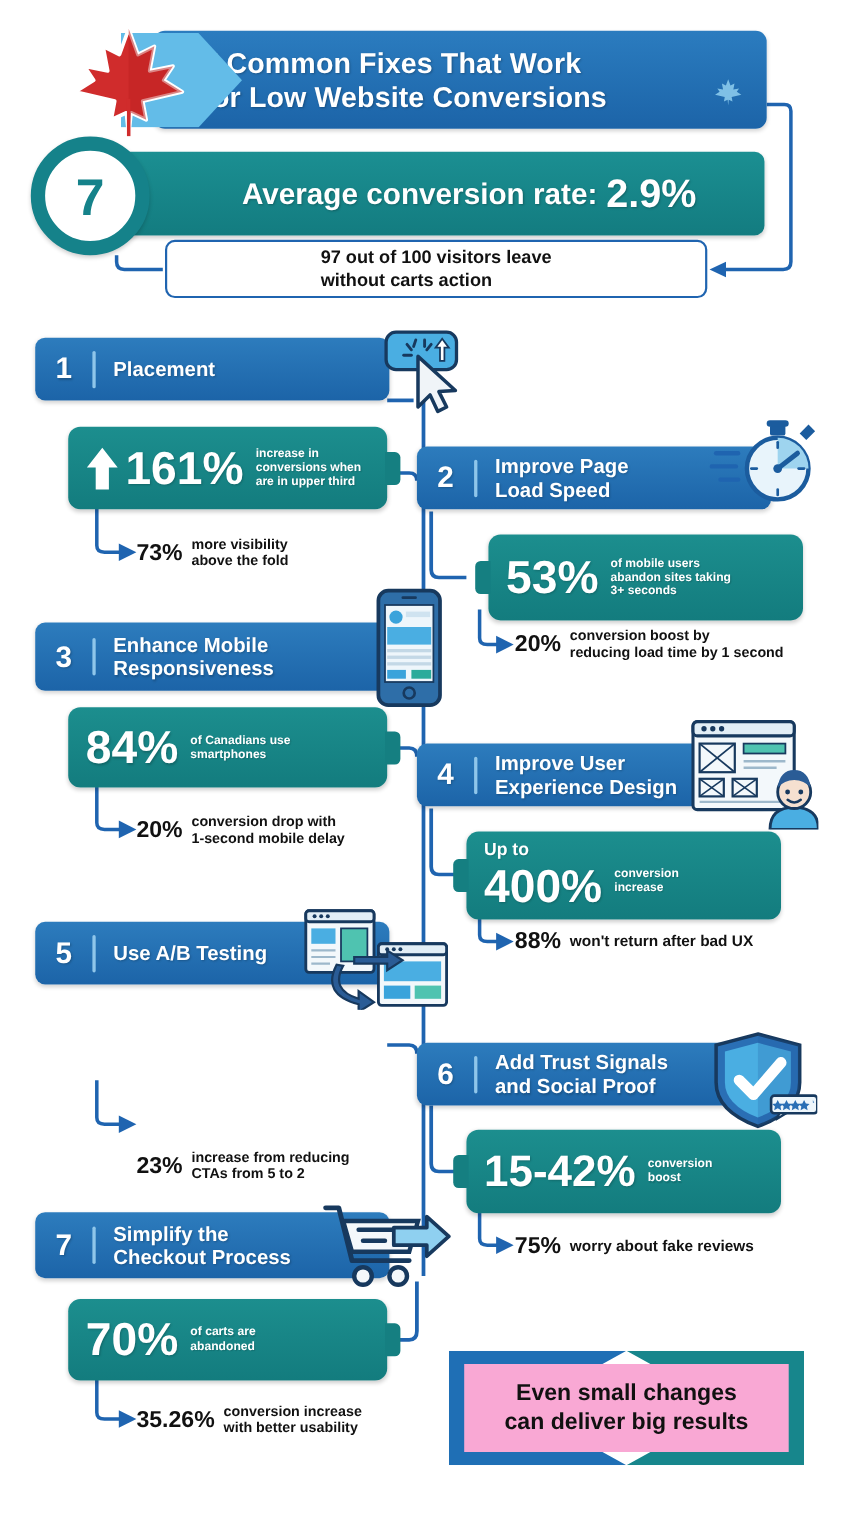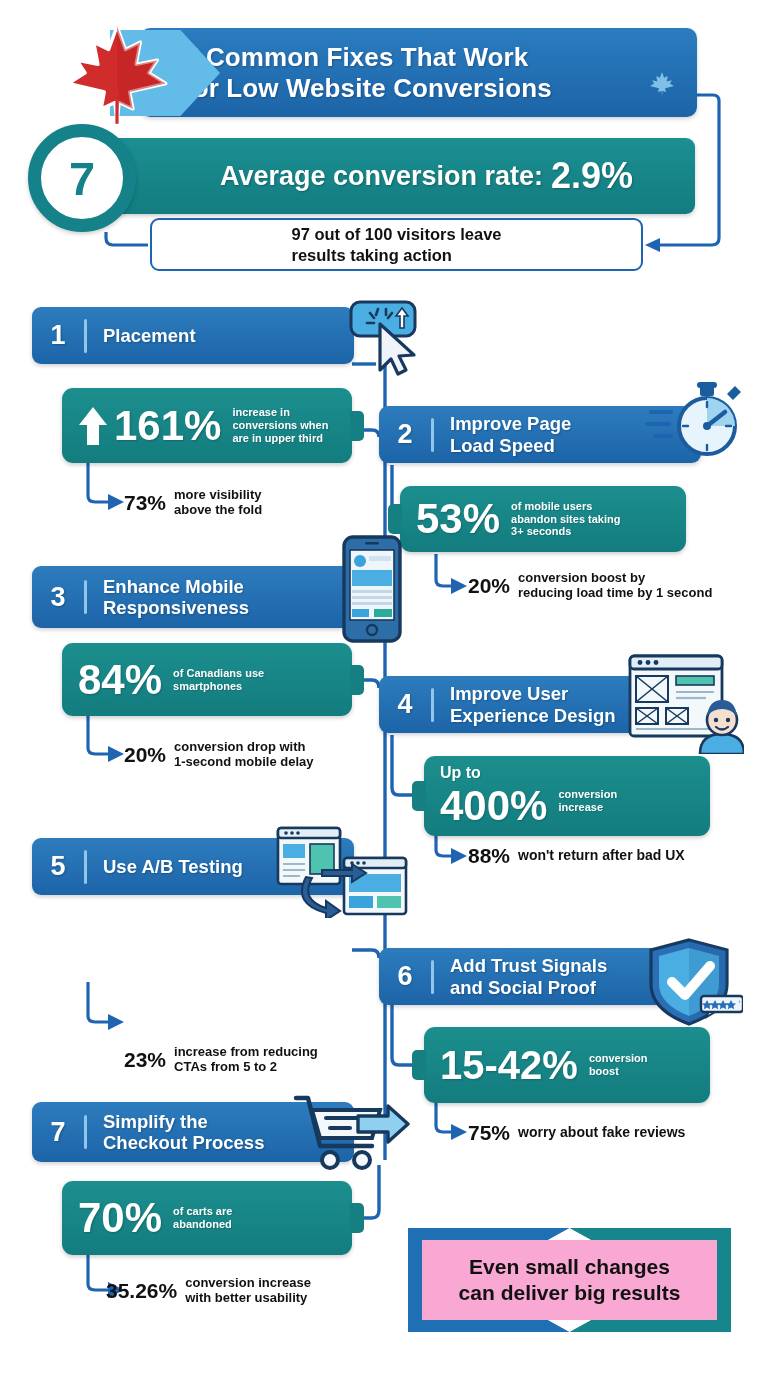--- a/index.html
+++ b/index.html
@@ -224,7 +224,7 @@
   <div class="abs note-box">
     <span>
       <span>97 out of 100 visitors leave</span><br>
-      <span>results taking action</span>
+      <span>without carts action</span>
     </span>
   </div>
 

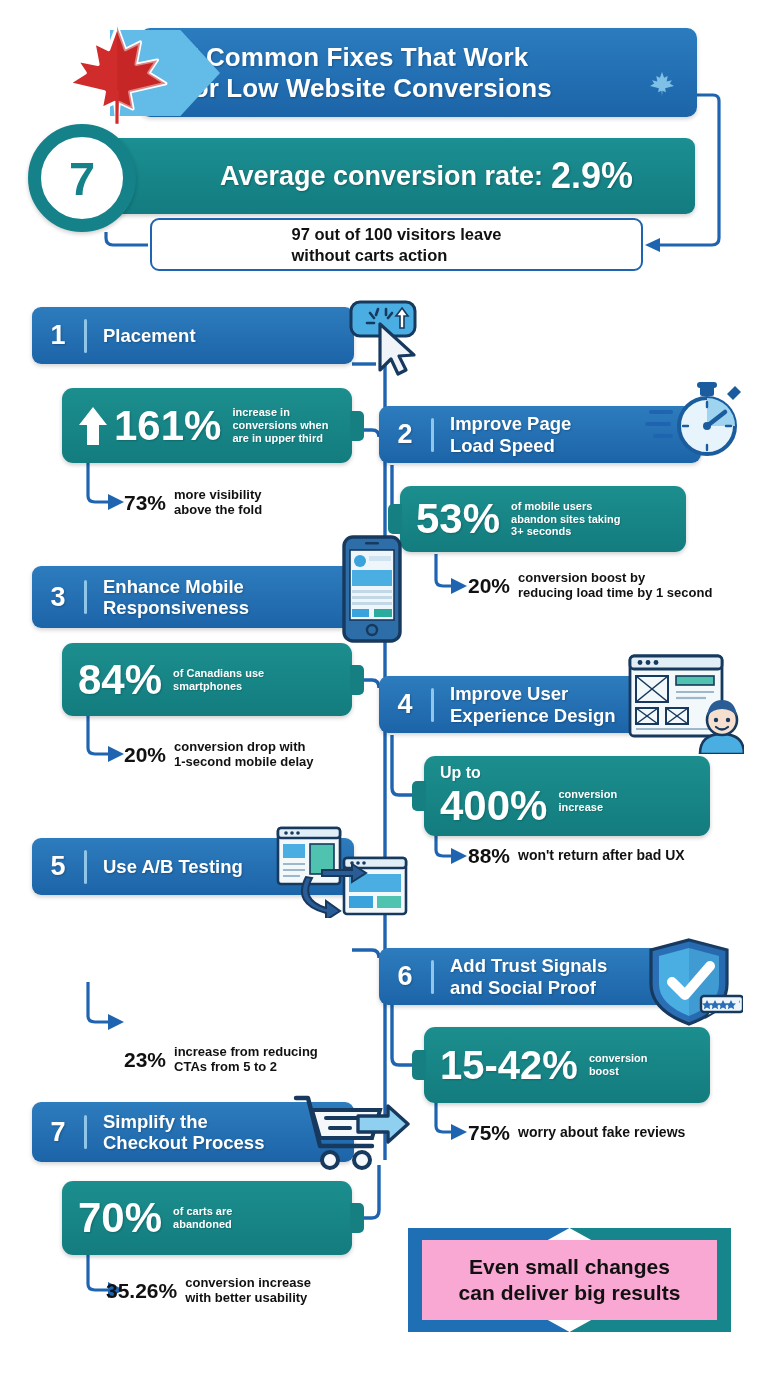--- a/index.html
+++ b/index.html
@@ -300,7 +300,7 @@
     </g>
   </svg>
 
-  <div class="abs tealcard" style="left:400px; top:486px; width:286px; height:66px;">
+  <div class="abs tealcard" style="left:444px; top:486px; width:286px; height:78px;">
     <div class="notch-l"></div>
     <span class="big" style="font-size:42px;">53%</span>
     <span class="desc">

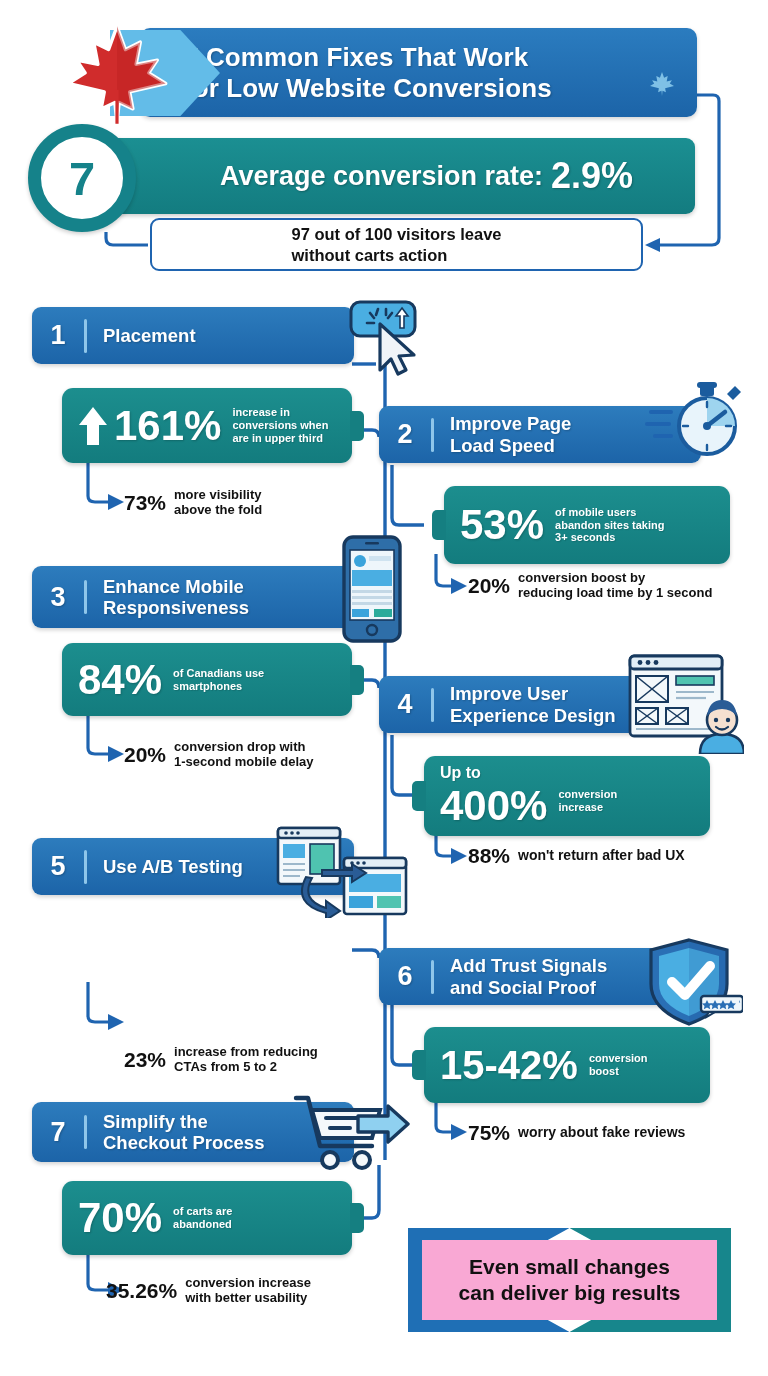--- a/index.html
+++ b/index.html
@@ -527,7 +527,7 @@
     <div class="notch"></div>
   </div>
 
-  <div class="abs substat" style="left:106px; top:1275px;">
+  <div class="abs substat" style="left:124px; top:1275px;">
     <span class="pct">35.26%</span>
     <span class="txt">
       <span>conversion increase</span><br>

